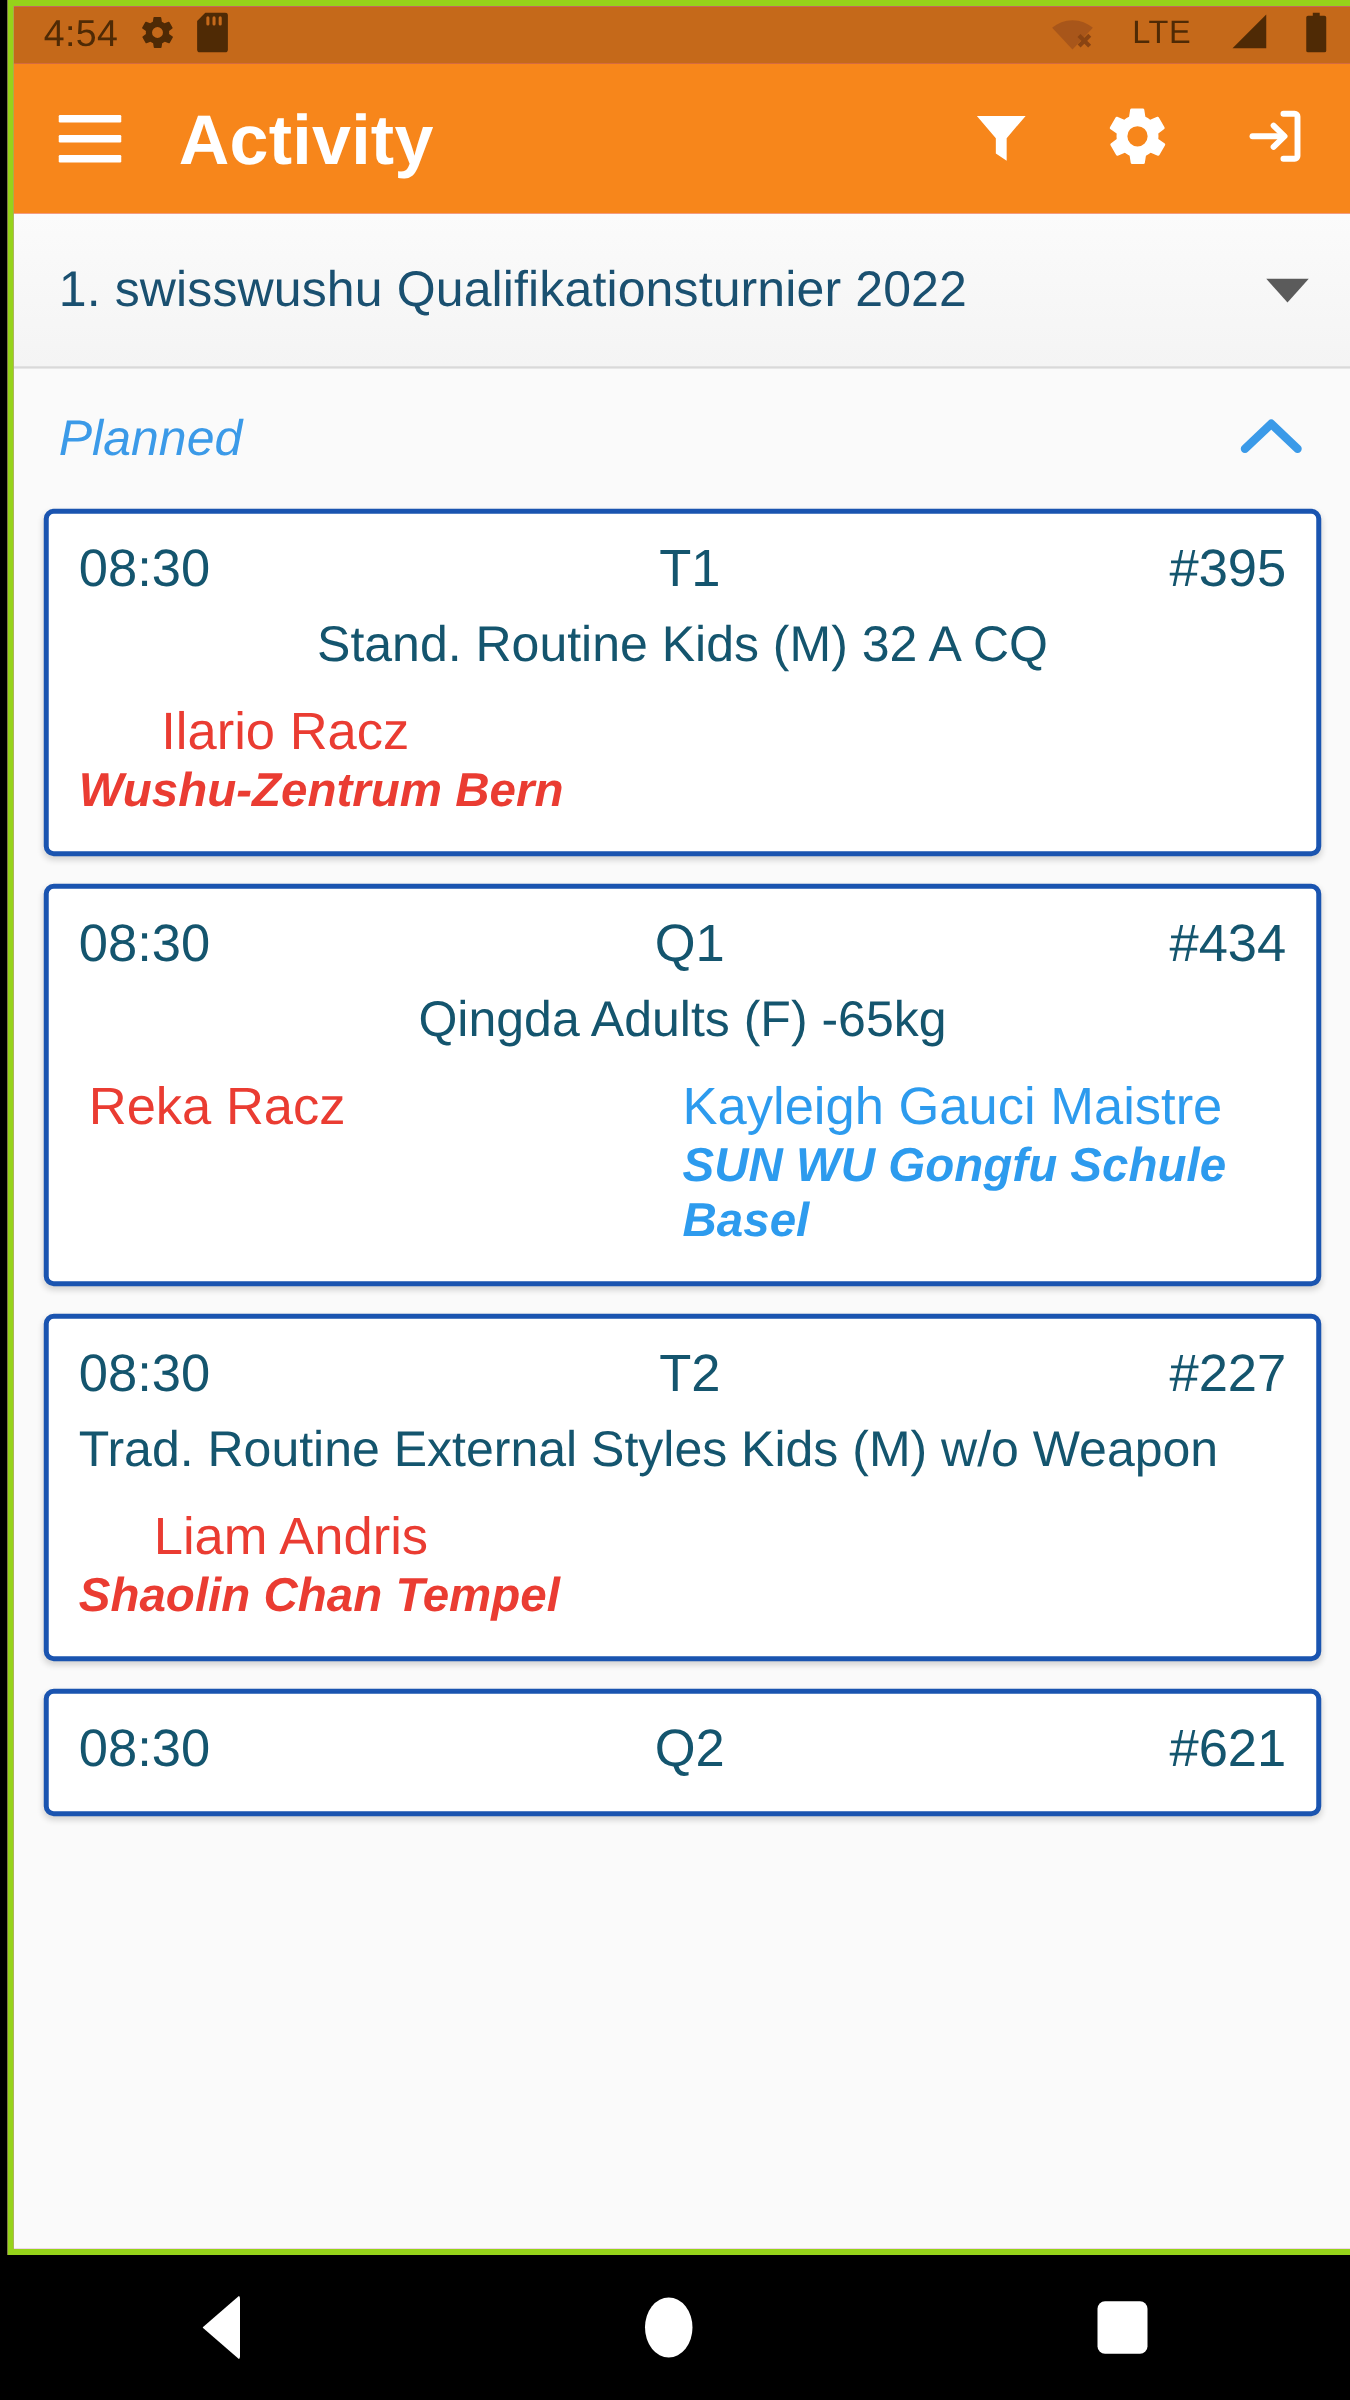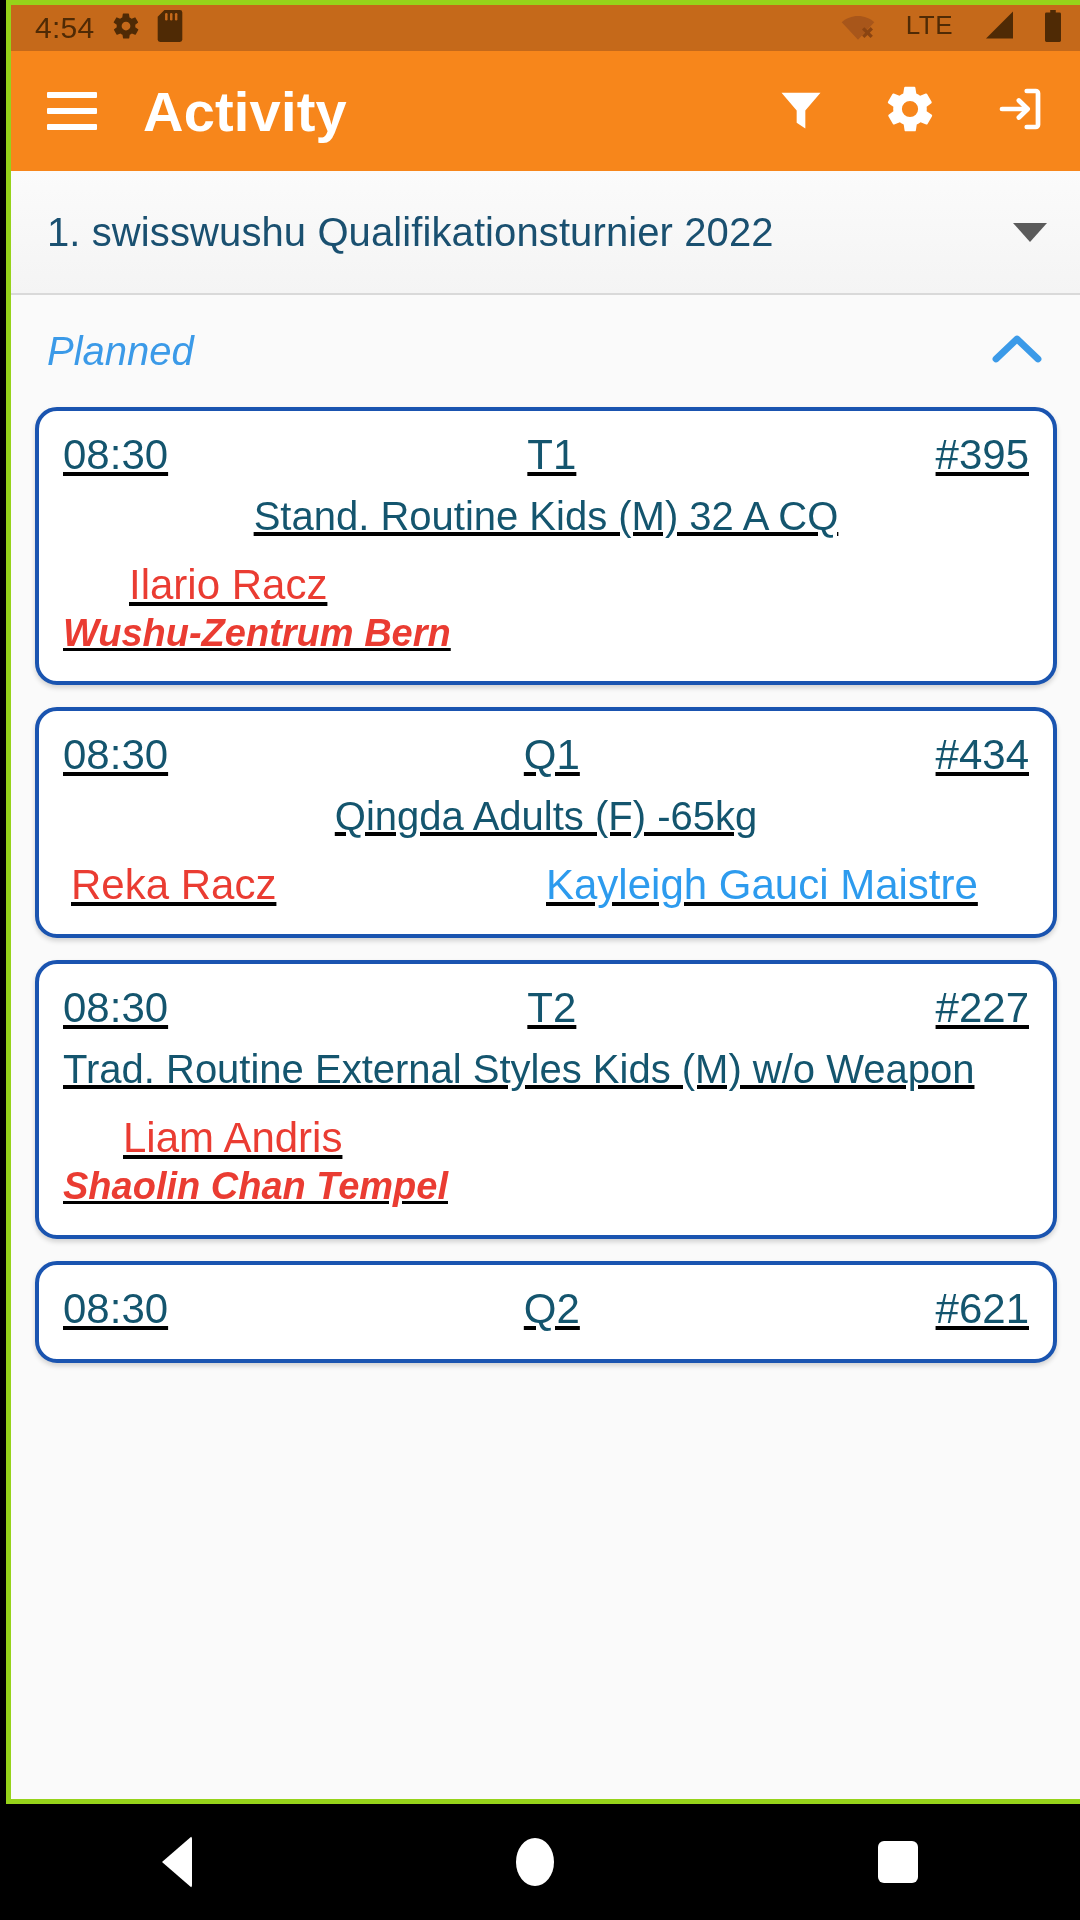--- a/index.html
+++ b/index.html
@@ -104,11 +104,10 @@
   .card {
     background:#fff;
     border:4px solid #1a54b0;
-    border-radius:22px;
+    border-radius:8px;
     margin-bottom:22px;
     padding:20px 24px 26px;
     box-shadow:0 3px 5px rgba(0,0,0,.16);
-    text-decoration:underline;
   }
   .card-head {
     display:flex; align-items:baseline;

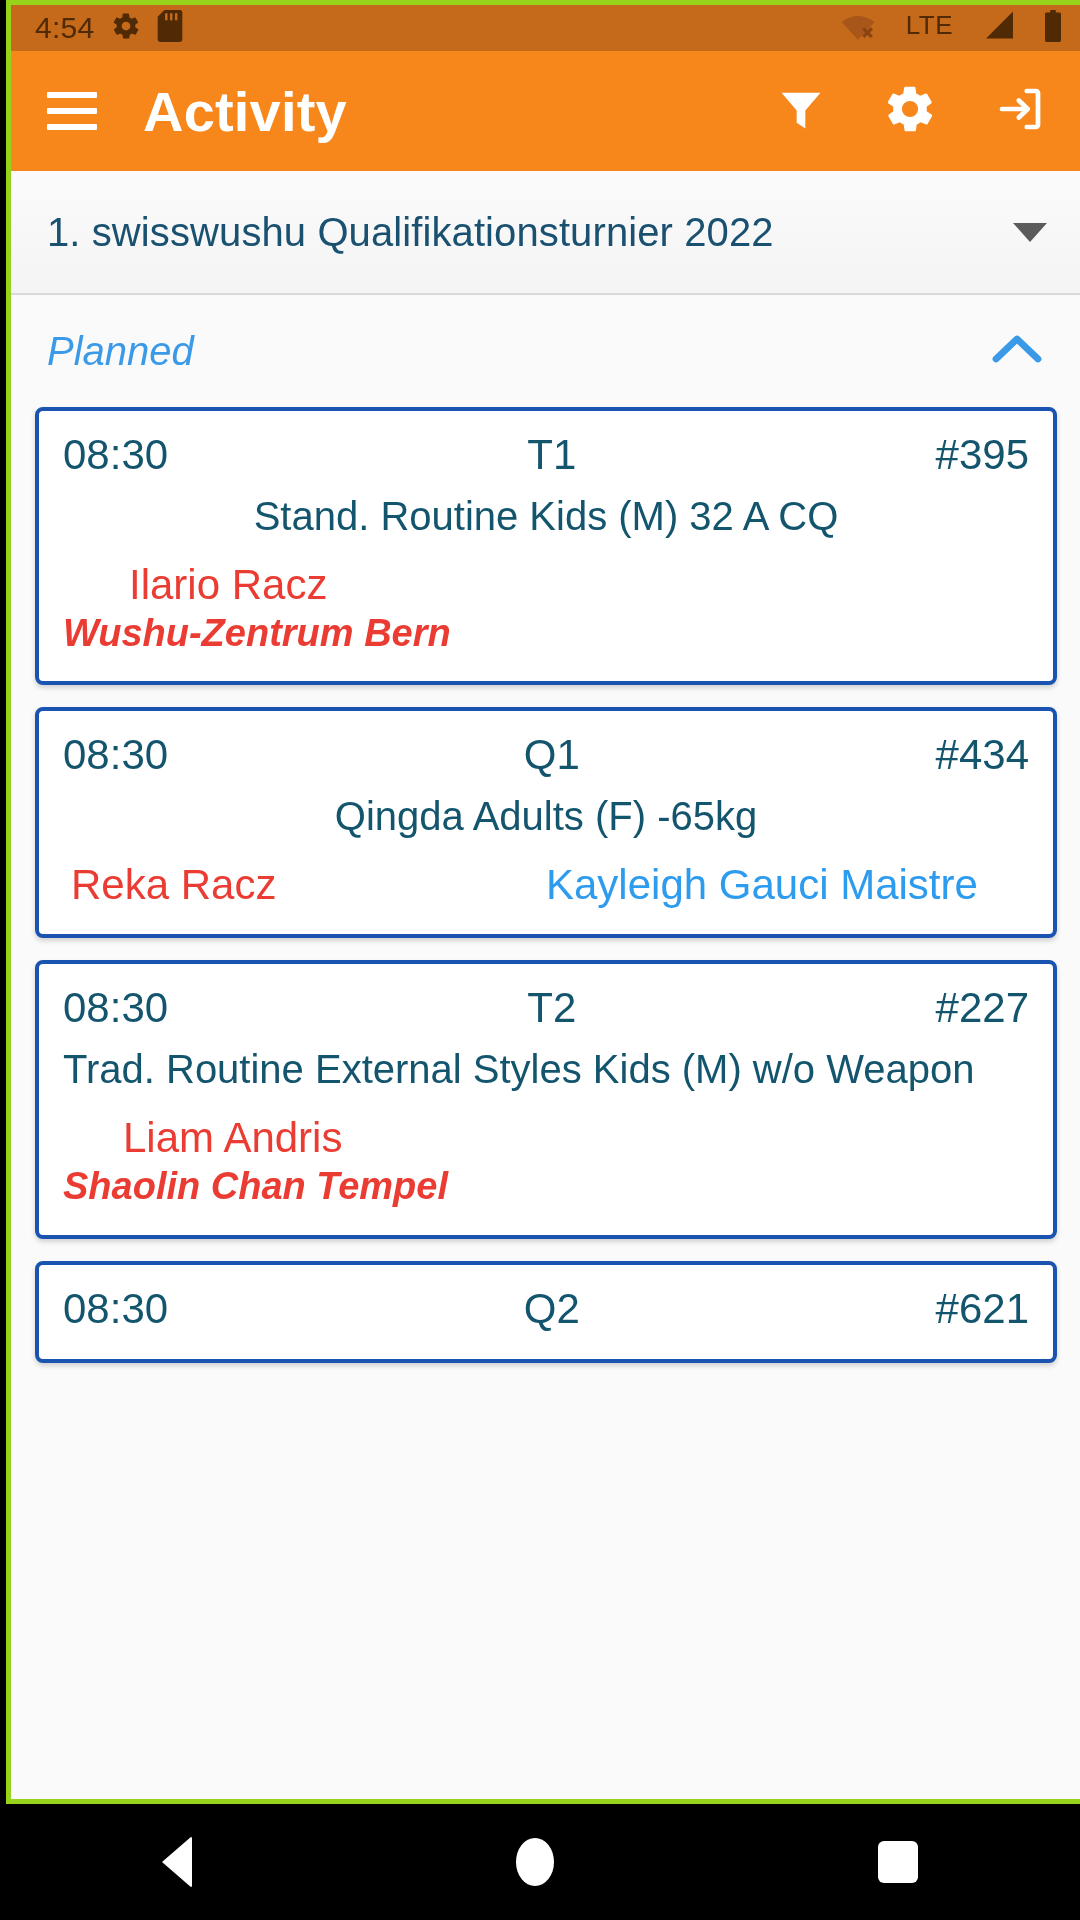--- a/index.html
+++ b/index.html
@@ -287,6 +287,7 @@
               </div>
               <div class="comp blue">
                 <div class="comp-name">Kayleigh Gauci Maistre</div>
+                <div class="comp-club">SUN WU Gongfu Schule Basel</div>
               </div>
             </div>
           </div>

